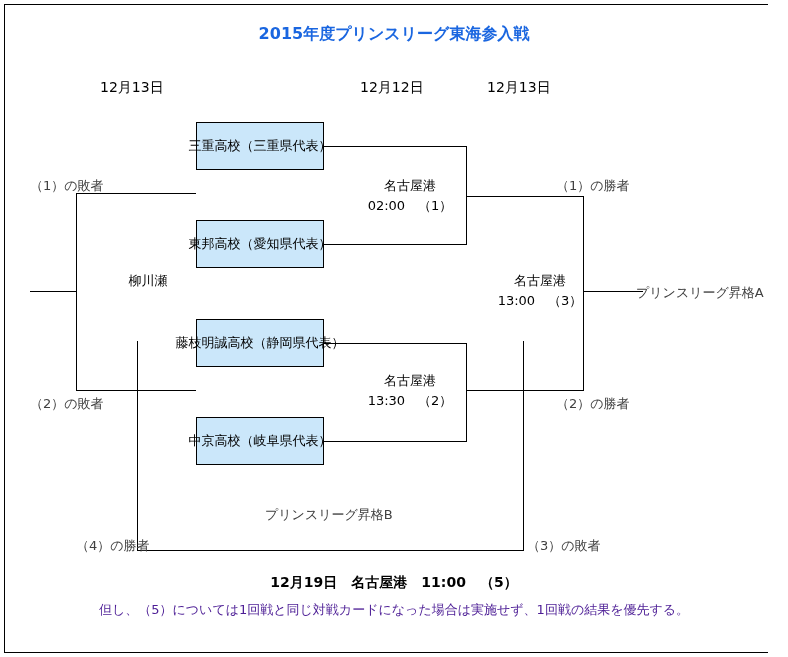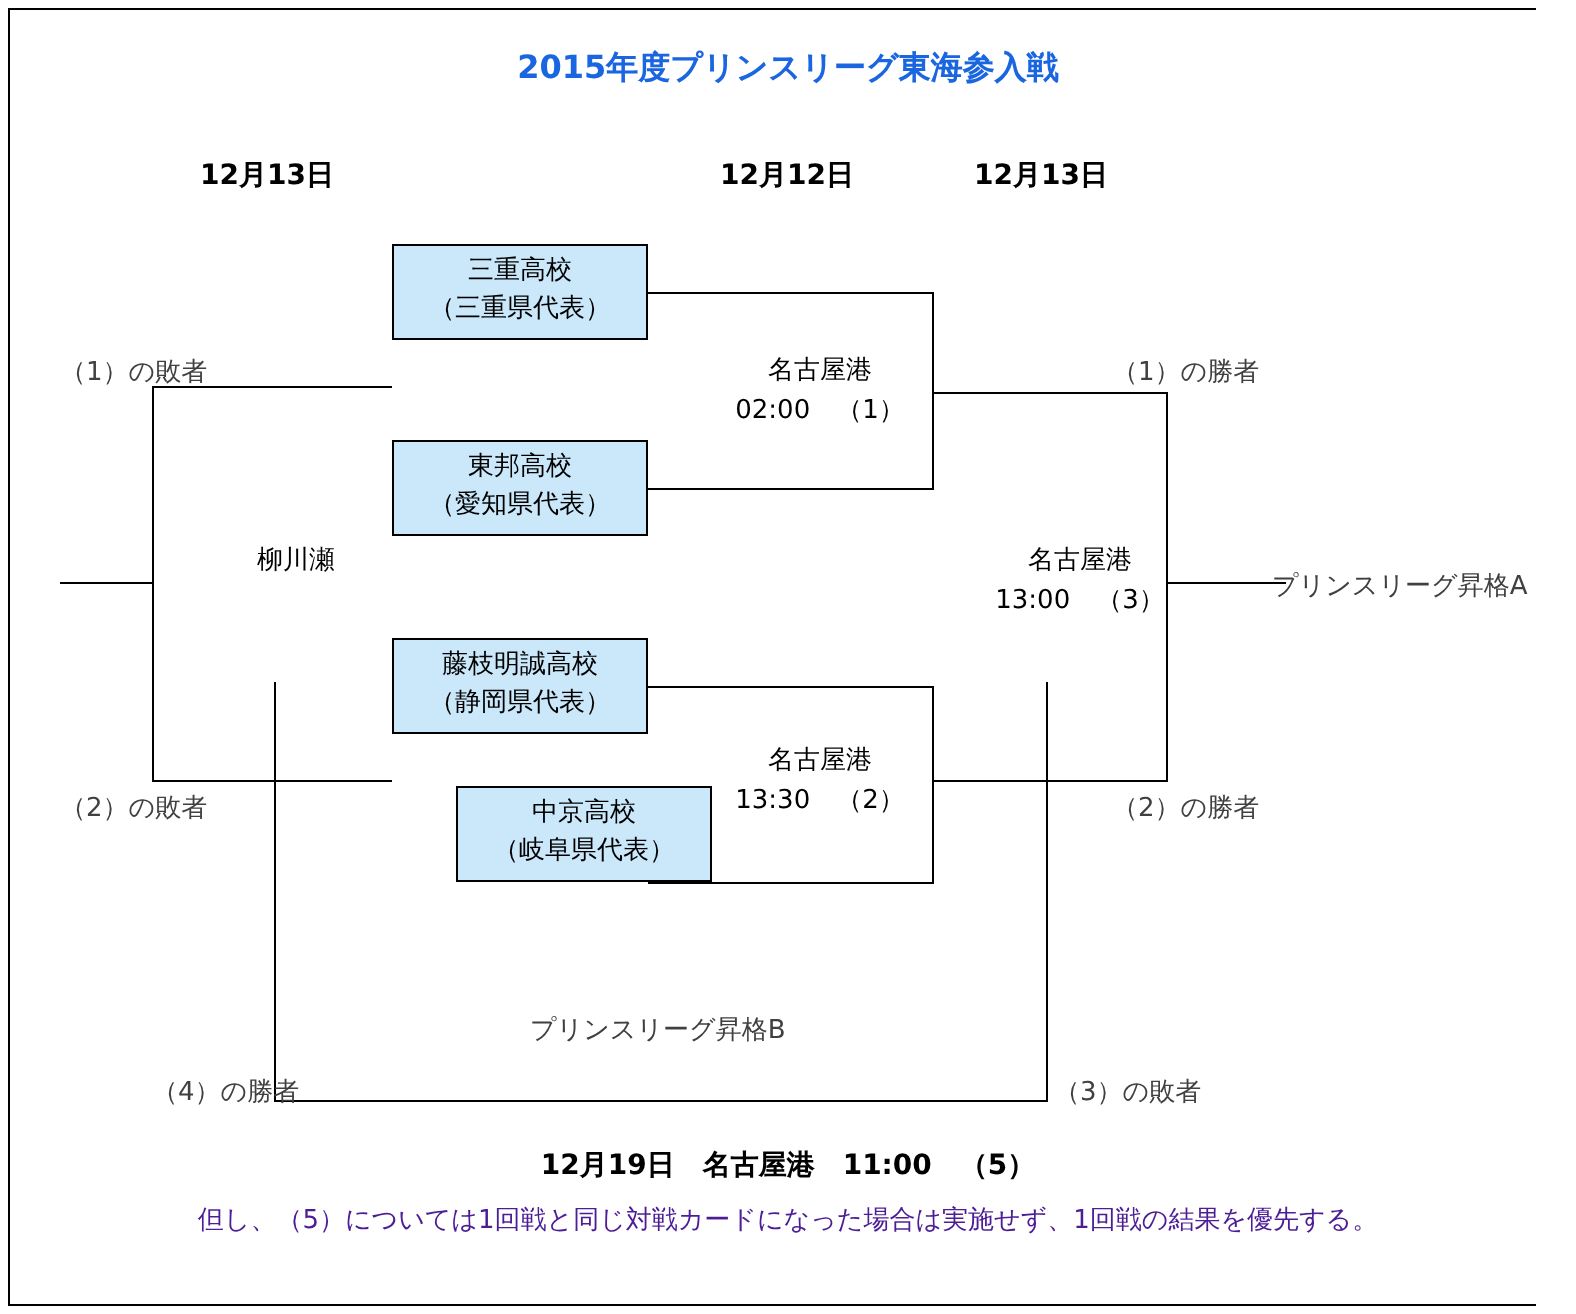--- a/index.html
+++ b/index.html
@@ -41,7 +41,7 @@
   .date-hdr {
     position: absolute;
     font-size: 14px;
-    font-weight: bold;
+    font-weight: normal;
     color: #000000;
     white-space: nowrap;
   }

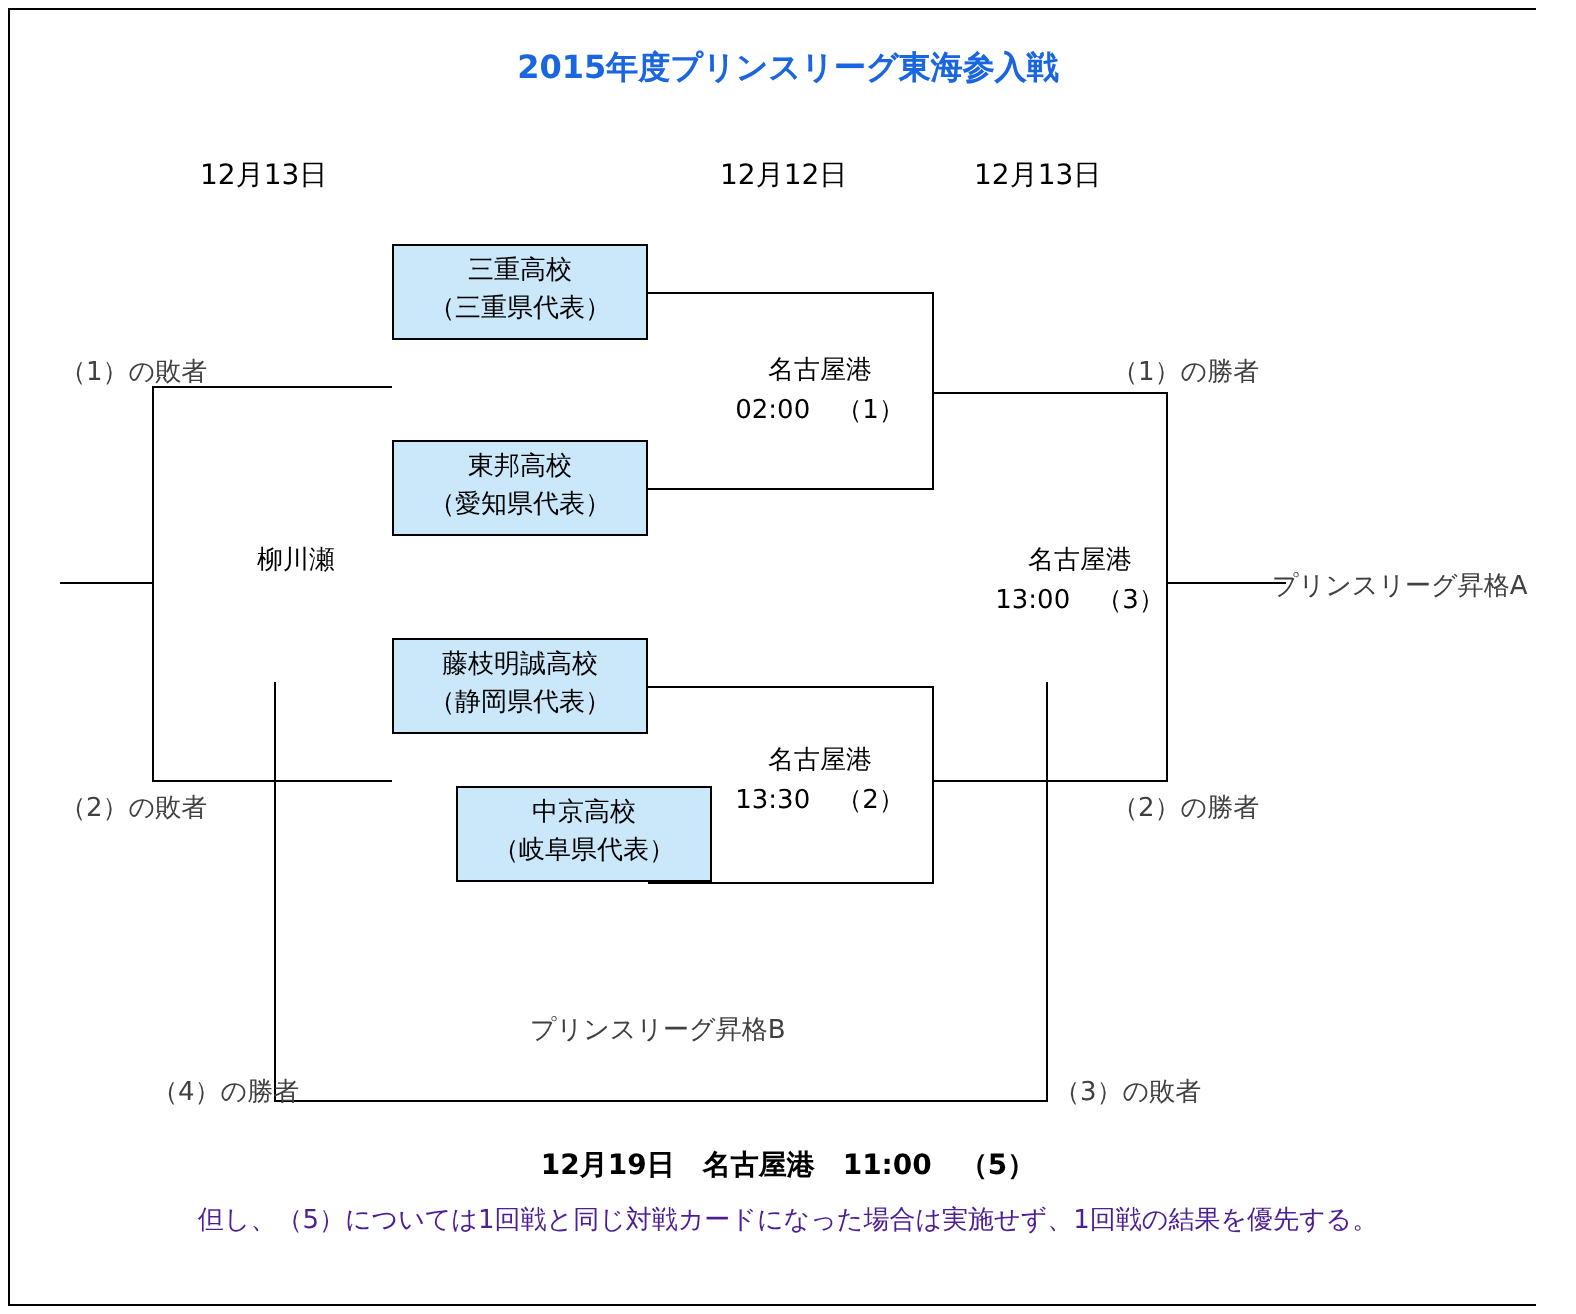--- a/index.html
+++ b/index.html
@@ -53,7 +53,7 @@
     border: 1px solid #000000;
     box-sizing: border-box;
     display: flex;
-    flex-direction: column;
+    flex-direction: row;
     align-items: center;
     justify-content: center;
     font-size: 13px;

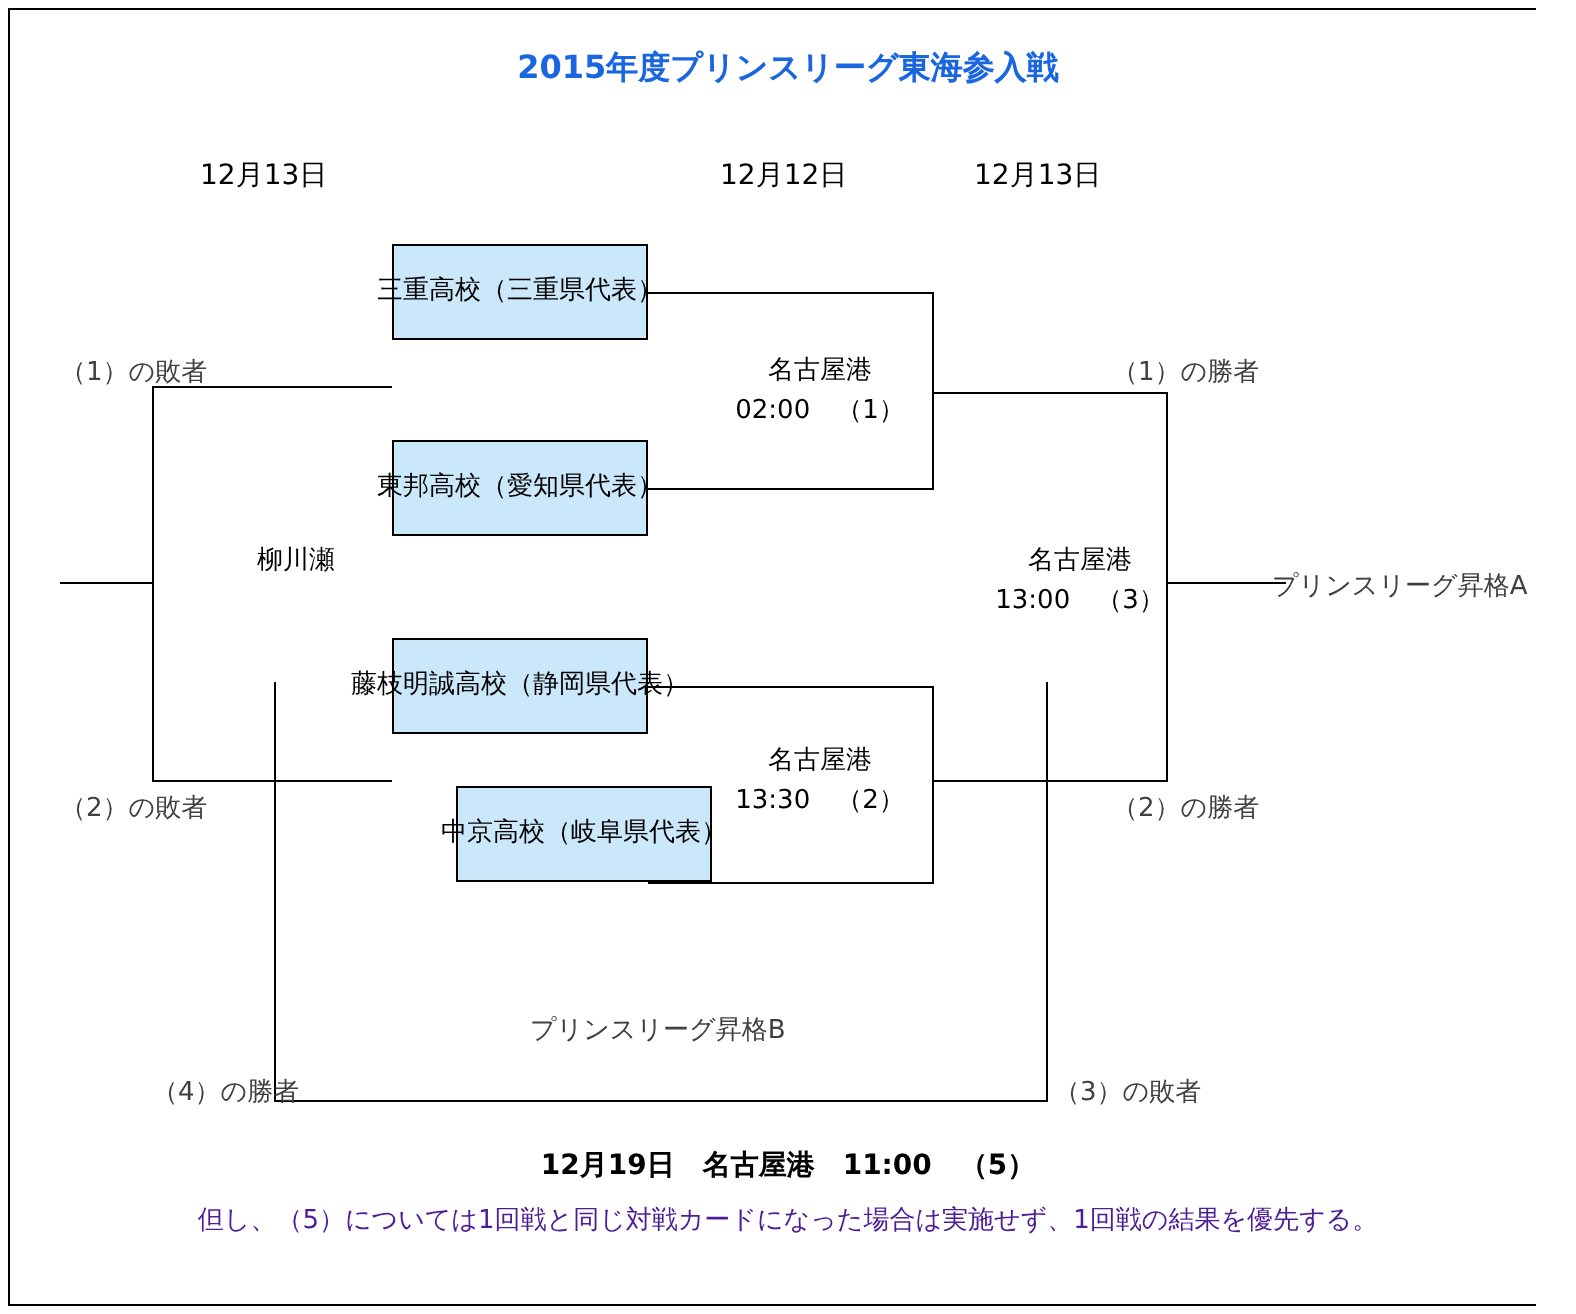--- a/index.html
+++ b/index.html
@@ -145,7 +145,7 @@
     <span class="t-name">藤枝明誠高校</span>
     <span class="t-pref">（静岡県代表）</span>
   </div>
-  <div class="team-box" style="left:196px; top:393px;margin-left:32px;">
+  <div class="team-box" style="left:196px; top:417px;">
     <span class="t-name">中京高校</span>
     <span class="t-pref">（岐阜県代表）</span>
   </div>

